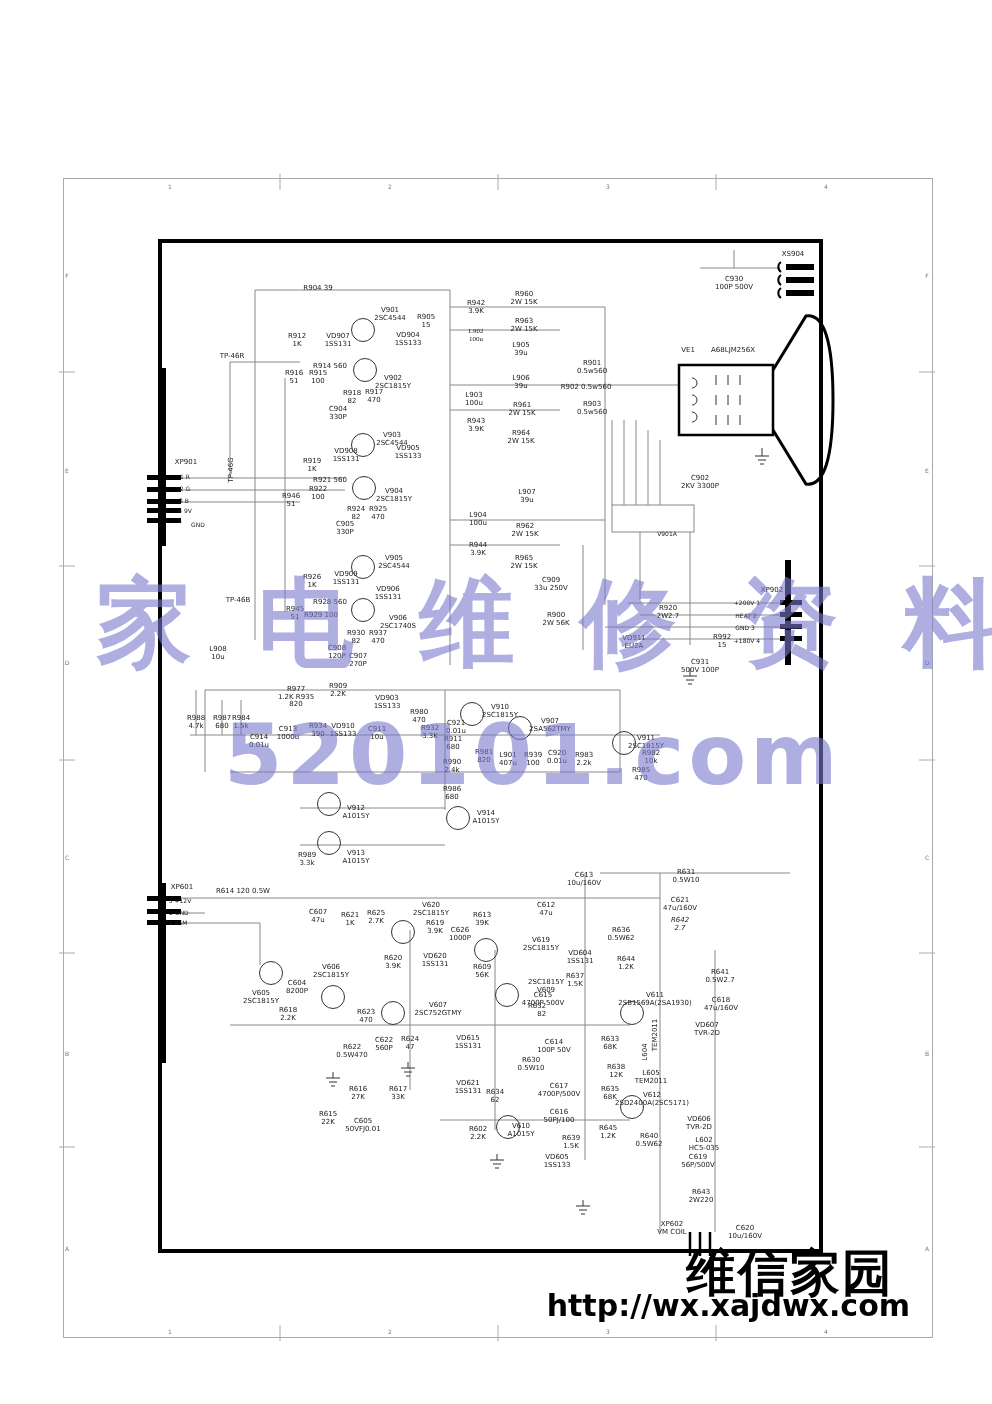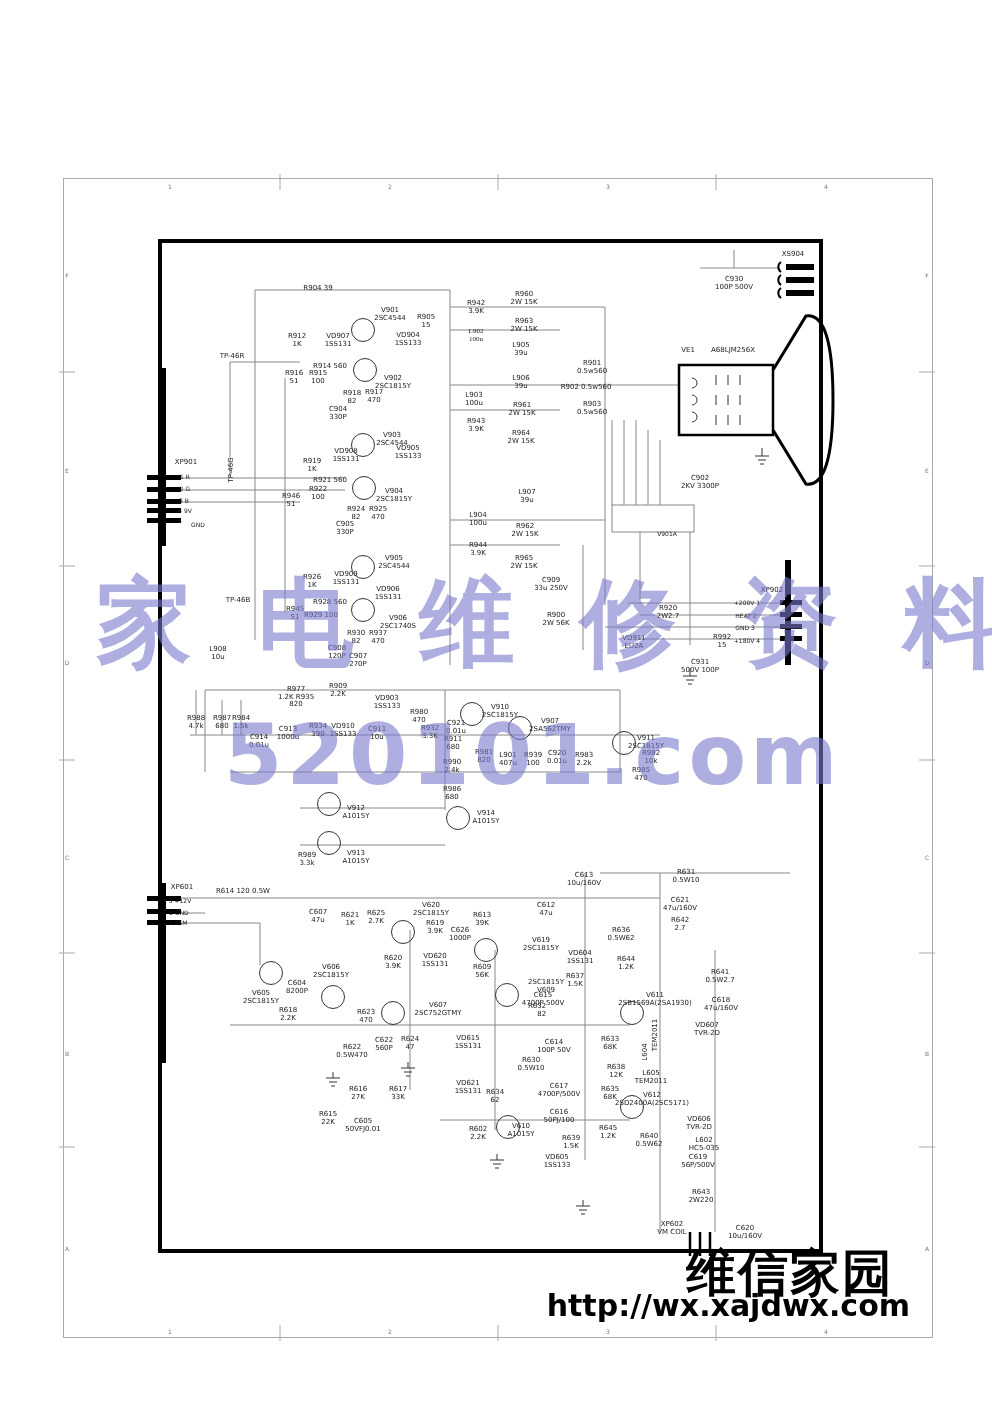--- a/index.html
+++ b/index.html
@@ -443,7 +443,7 @@
 0.5W10</div>
     <div class="lbl" style="left: 680px; top: 905px;">C621
 47u/160V</div>
-    <div class="lbl" style="left: 680px; top: 925px;">R642
+    <div class="lbl" style="left: 680px; top: 925px; font-style: italic;">R642
 2.7</div>
     <div class="lbl" style="left: 621px; top: 935px;">R636
 0.5W62</div>

